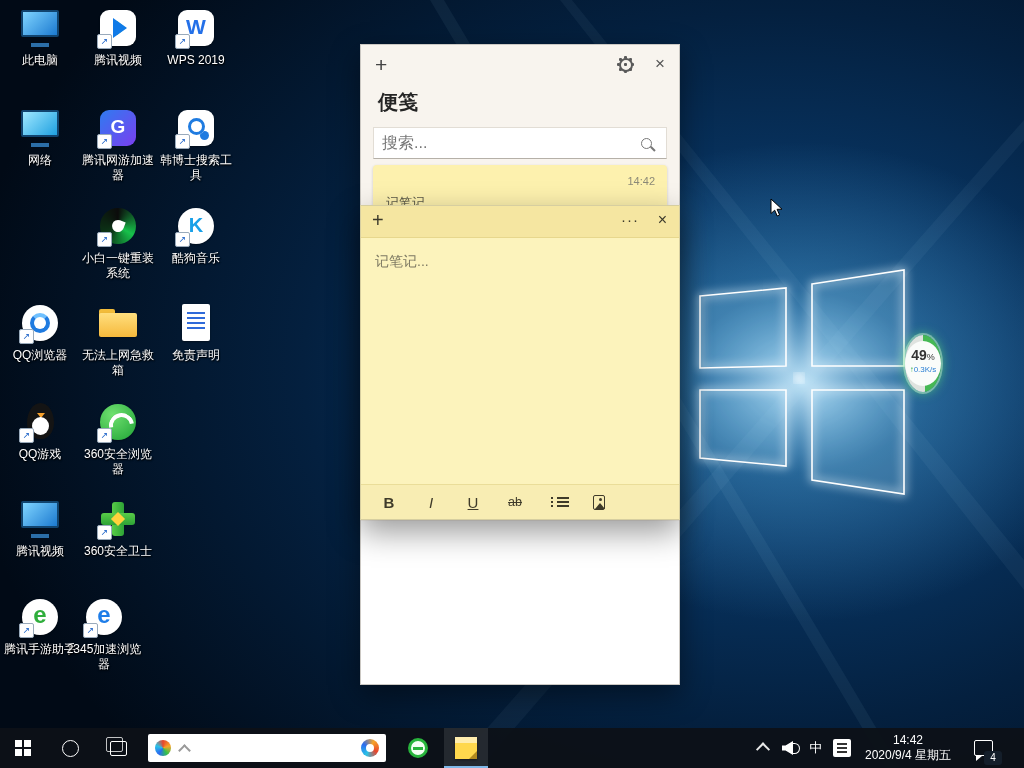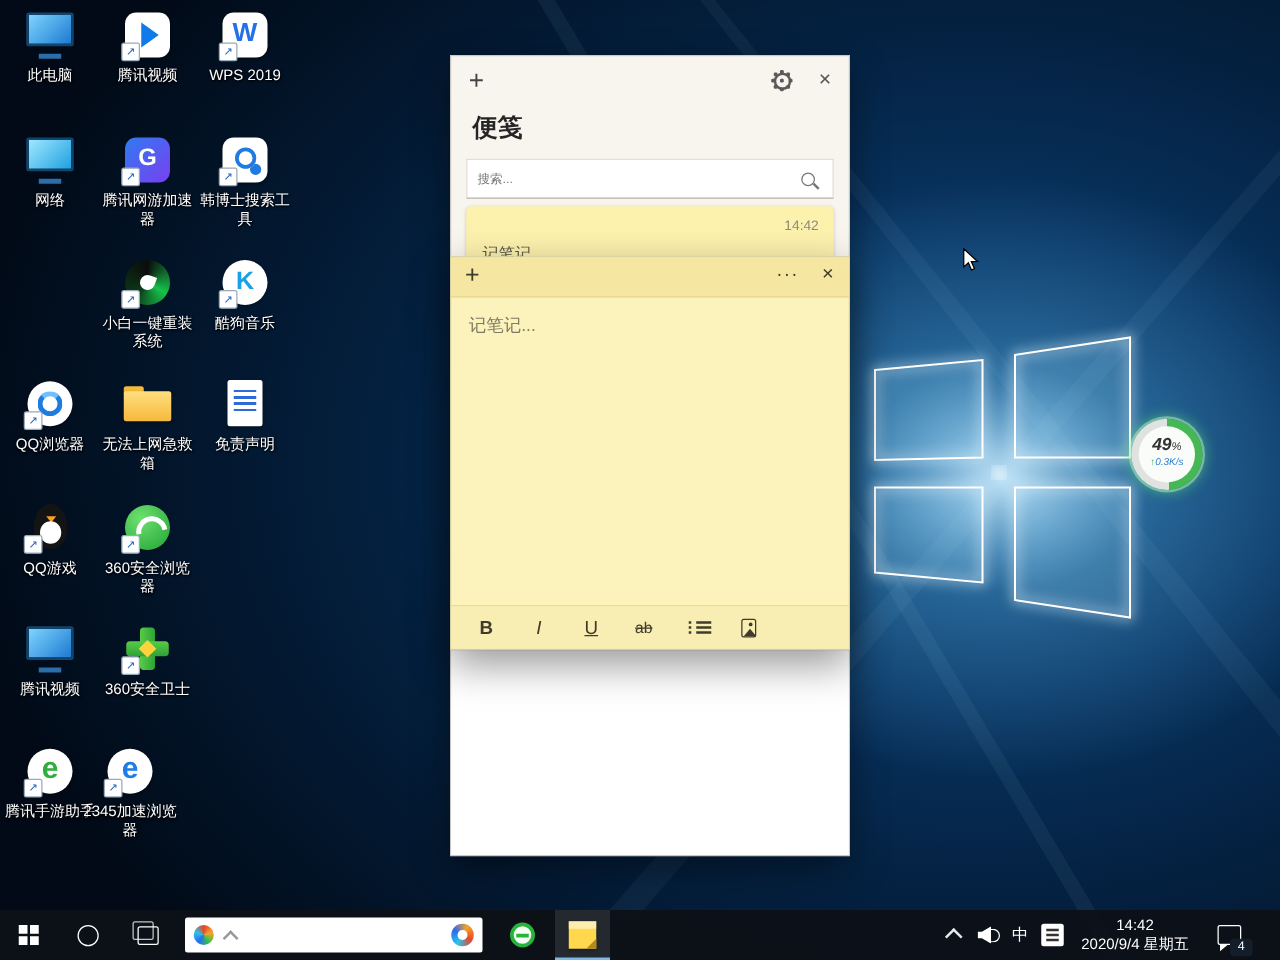--- a/index.html
+++ b/index.html
@@ -108,7 +108,7 @@
   .lw-title{position:absolute;left:17px;top:44px;font-size:20px;font-weight:700;color:#252525;}
   .lw-search{position:absolute;left:12px;right:12px;top:82px;height:30px;background:#fff;
       border:1px solid #e2ddd5;border-bottom:1px solid #b5b0a8;display:flex;align-items:center;}
-  .lw-search input{flex:1;border:none;outline:none;background:transparent;font-size:10px;color:#737373;
+  .lw-search input{flex:1;border:none;outline:none;background:transparent;font-size:16px;color:#737373;
       padding:0 8px;font-family:inherit;}
   .lw-search input::placeholder{color:#767676;}
   .ic-mag{width:9px;height:9px;border:1.6px solid #777;border-radius:50%;position:relative;margin-right:14px;flex:none;}

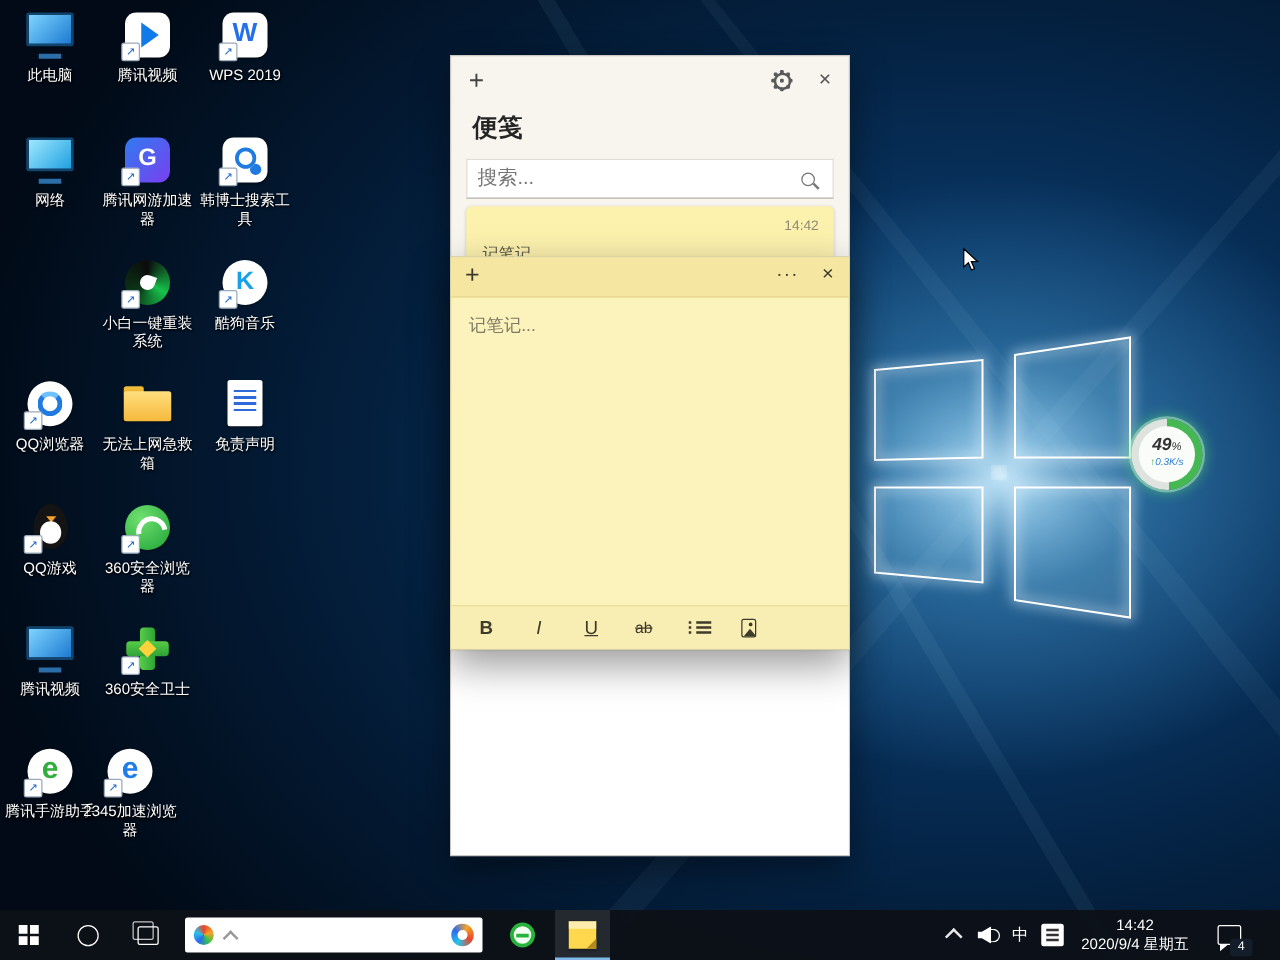--- a/index.html
+++ b/index.html
@@ -148,10 +148,10 @@
       border-right:5px solid transparent;border-bottom:6px solid #3f3b2a;}
 
   
-  .net{position:absolute;left:905px;top:335px;width:57px;height:57px;border-radius:50%;z-index:7;
+  .net{position:absolute;left:905px;top:335px;width:36px;height:57px;border-radius:50%;z-index:7;
       background:conic-gradient(#45b854 0 176deg,#dfe3df 176deg 360deg);
       box-shadow:0 0 12px rgba(90,220,120,.85),0 0 0 2px rgba(255,255,255,.45);
-      display:flex;align-items:center;justify-content:center;font-style:italic;}
+      display:flex;align-items:center;justify-content:center;}
   .net-in{width:45px;height:45px;border-radius:50%;background:#fafcfa;text-align:center;padding-top:8px;box-sizing:border-box;}
   .net-pct{font-size:14px;font-weight:700;color:#333;line-height:13px;}
   .net-pct .pc{font-size:9px;font-weight:400;}

